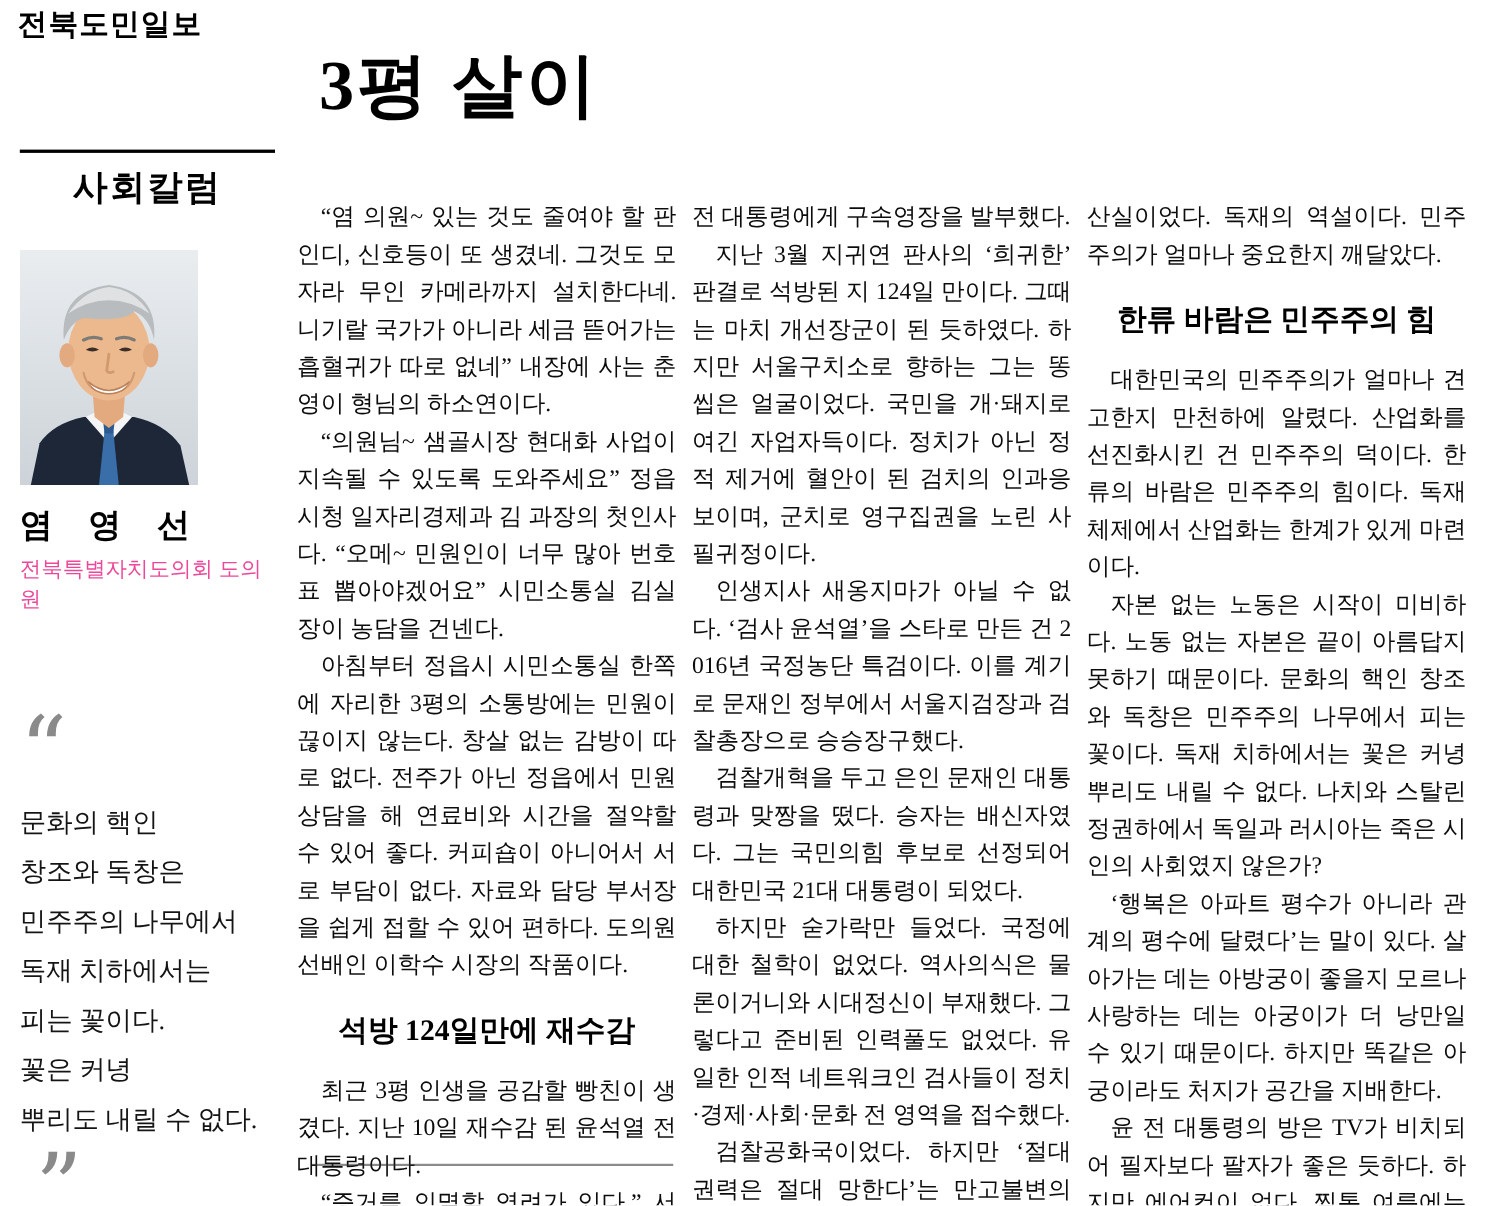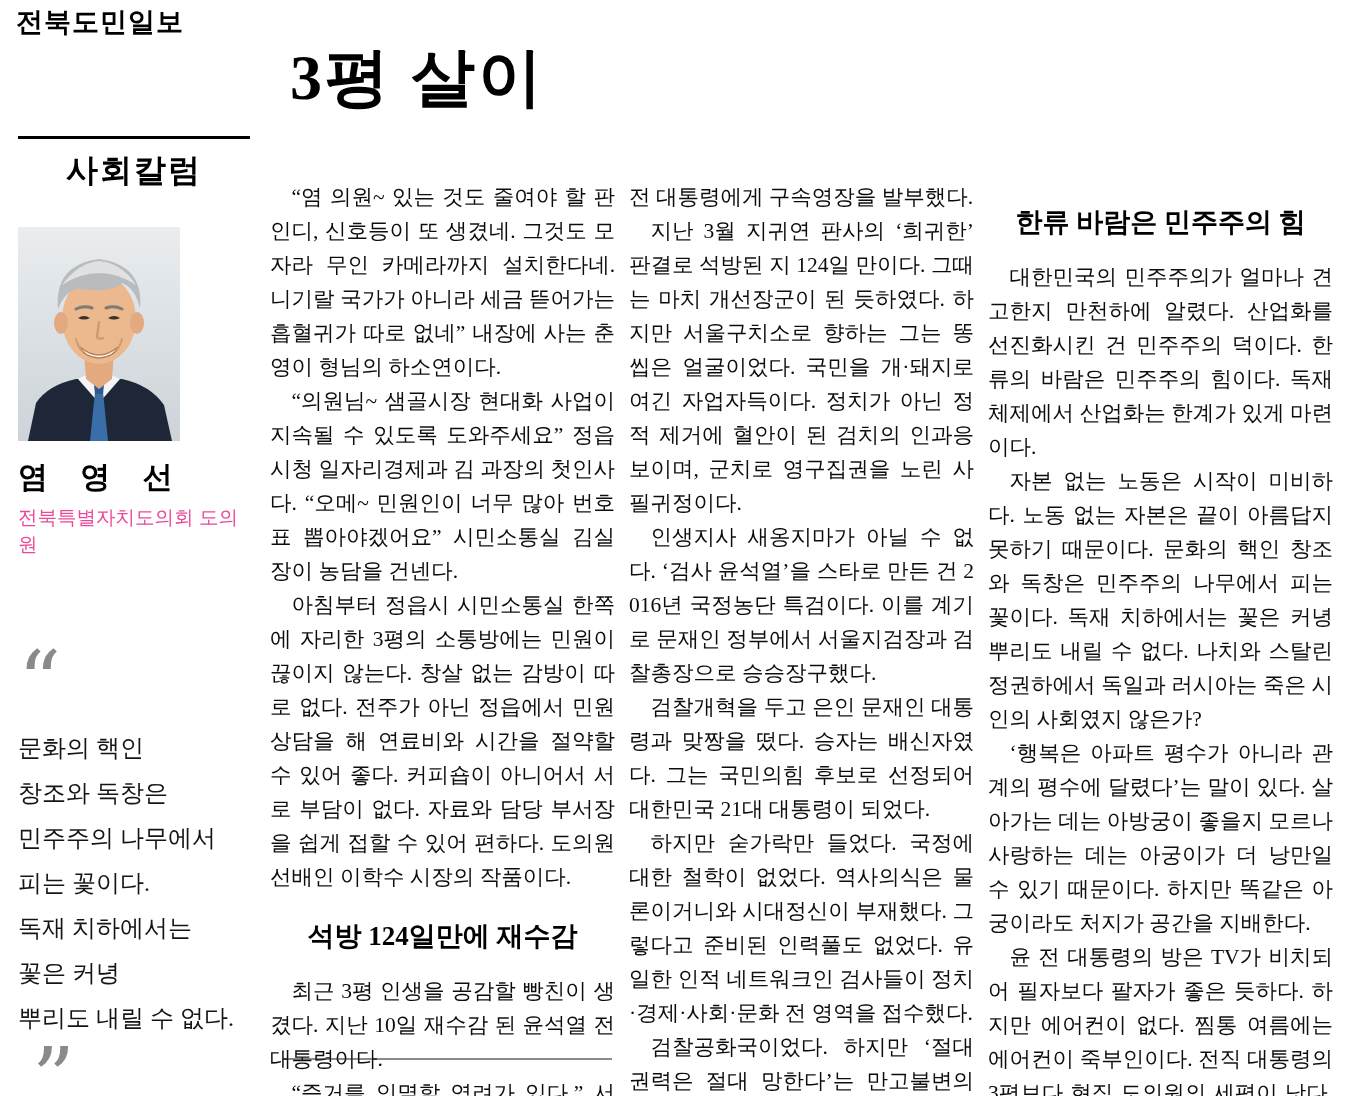--- a/index.html
+++ b/index.html
@@ -182,6 +182,7 @@
         <p class="para">검찰공화국이었다. 하지만 ‘절대권력은 절대 망한다’는 만고불변의 법칙이다. 윤석열의 퇴장으로 검찰조직도 전두환 군부의 ‘하나회’ 전철을 밟지 않을까 싶다.</p>
       </div>
     <div class="col">
+        <p class="para cont">산실이었다. 독재의 역설이다. 민주주의가 얼마나 중요한지 깨달았다.</p>
         <h3 class="subhead">한류 바람은 민주주의 힘</h3>
         <p class="para">대한민국의 민주주의가 얼마나 견고한지 만천하에 알렸다. 산업화를 선진화시킨 건 민주주의 덕이다. 한류의 바람은 민주주의 힘이다. 독재체제에서 산업화는 한계가 있게 마련이다.</p>
         <p class="para">자본 없는 노동은 시작이 미비하다. 노동 없는 자본은 끝이 아름답지 못하기 때문이다. 문화의 핵인 창조와 독창은 민주주의 나무에서 피는 꽃이다. 독재 치하에서는 꽃은 커녕 뿌리도 내릴 수 없다. 나치와 스탈린 정권하에서 독일과 러시아는 죽은 시인의 사회였지 않은가?</p>

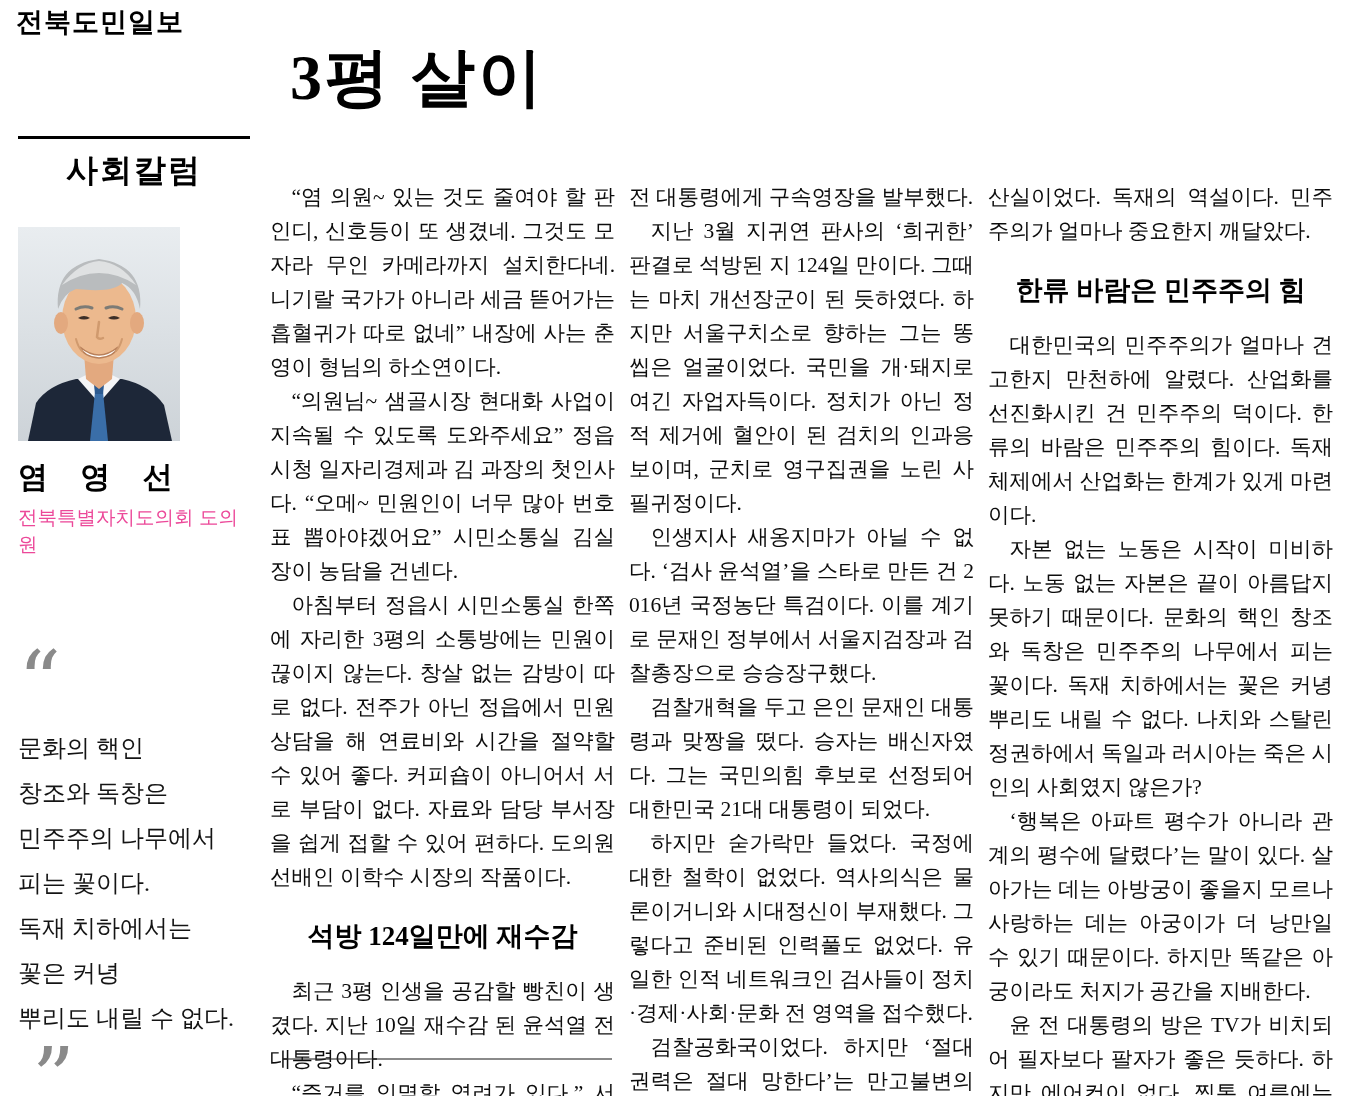--- a/index.html
+++ b/index.html
@@ -155,8 +155,8 @@
           <div>문화의 핵인</div>
           <div>창조와 독창은</div>
           <div>민주주의 나무에서</div>
+          <div>독재 치하에서는</div>
           <div>피는 꽃이다.</div>
-          <div>독재 치하에서는</div>
           <div>꽃은 커녕</div>
           <div>뿌리도 내릴 수 없다.</div>
         </div>

